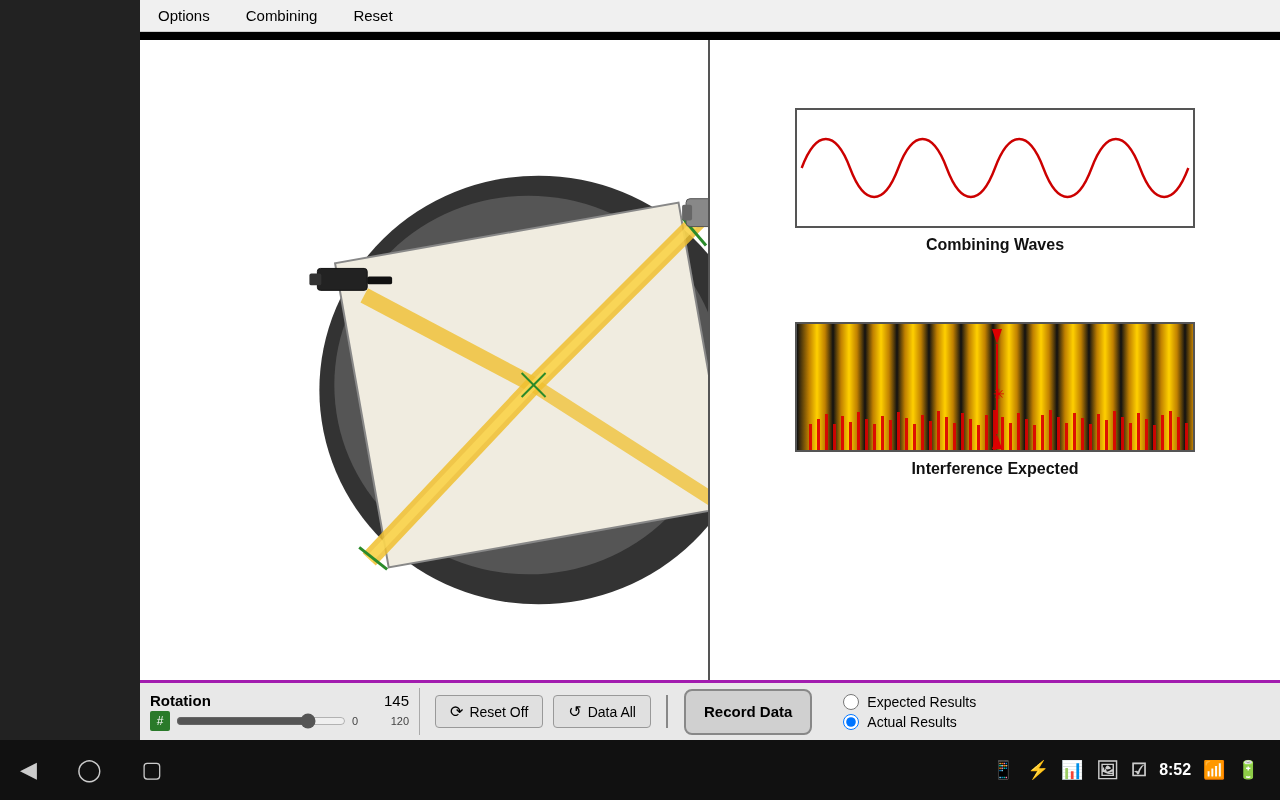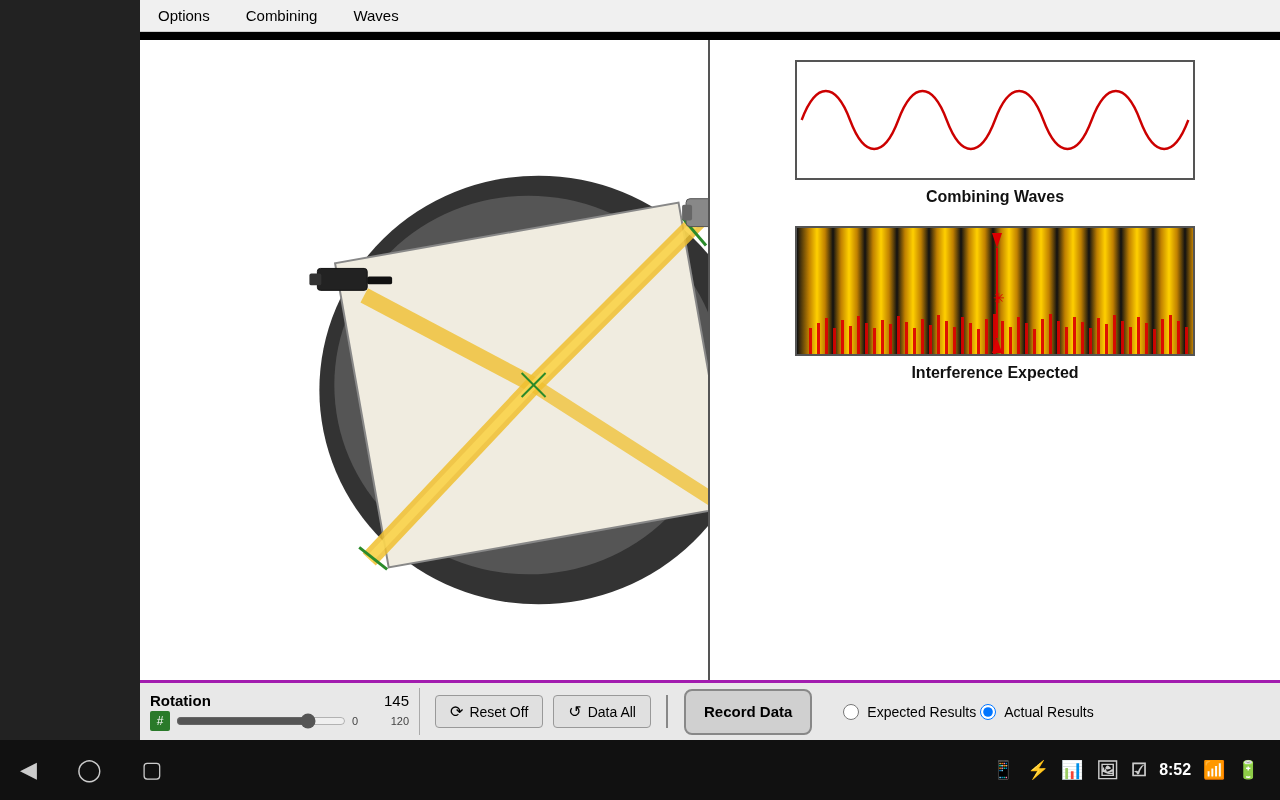--- a/index.html
+++ b/index.html
@@ -276,7 +276,7 @@
 <div id="menu-bar">
   <span class="menu-item">Options</span>
   <span class="menu-item">Combining</span>
-  <span class="menu-item">Waves</span>
+  <span class="menu-item">Reset</span>
 </div>
 
 <div id="main-content">

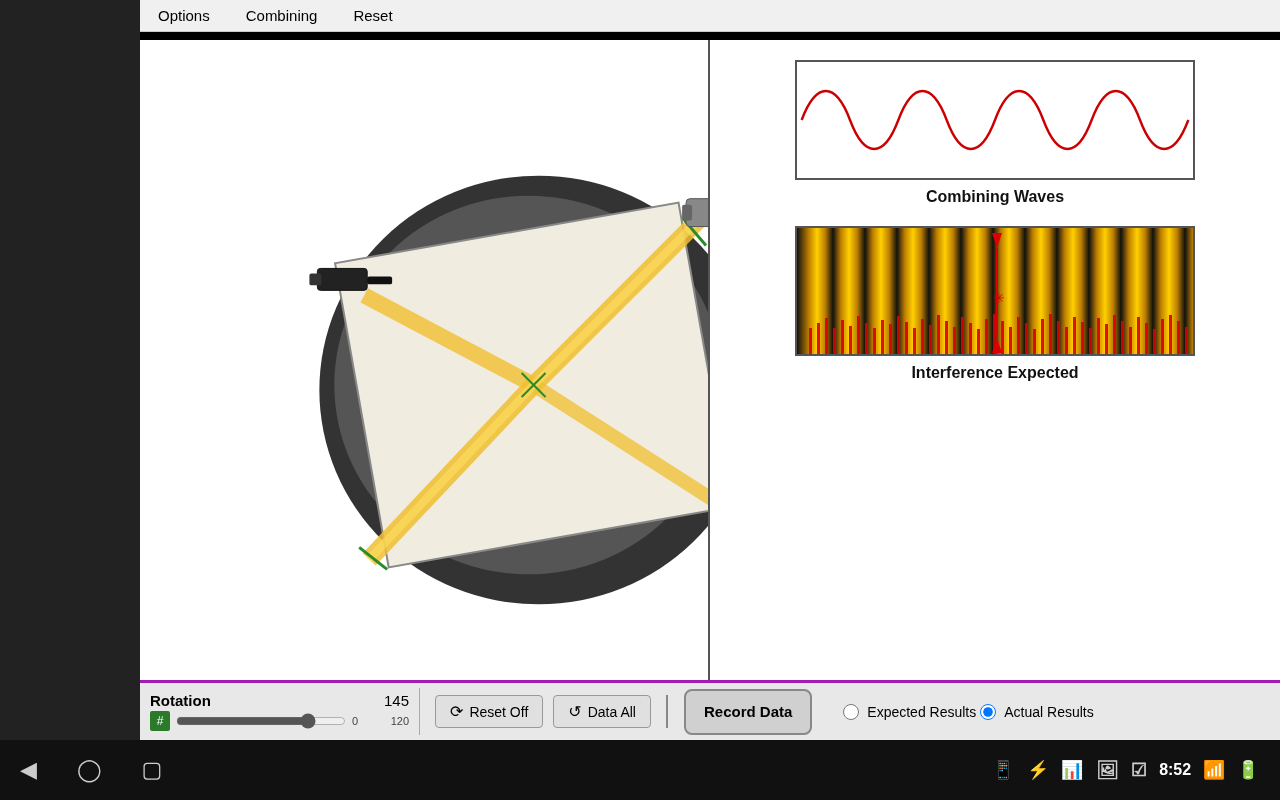--- a/index.html
+++ b/index.html
@@ -64,6 +64,7 @@
       flex-direction: column;
       align-items: center;
       width: 100%;
+      margin-top: 48px;
     }
 
     .wave-box {

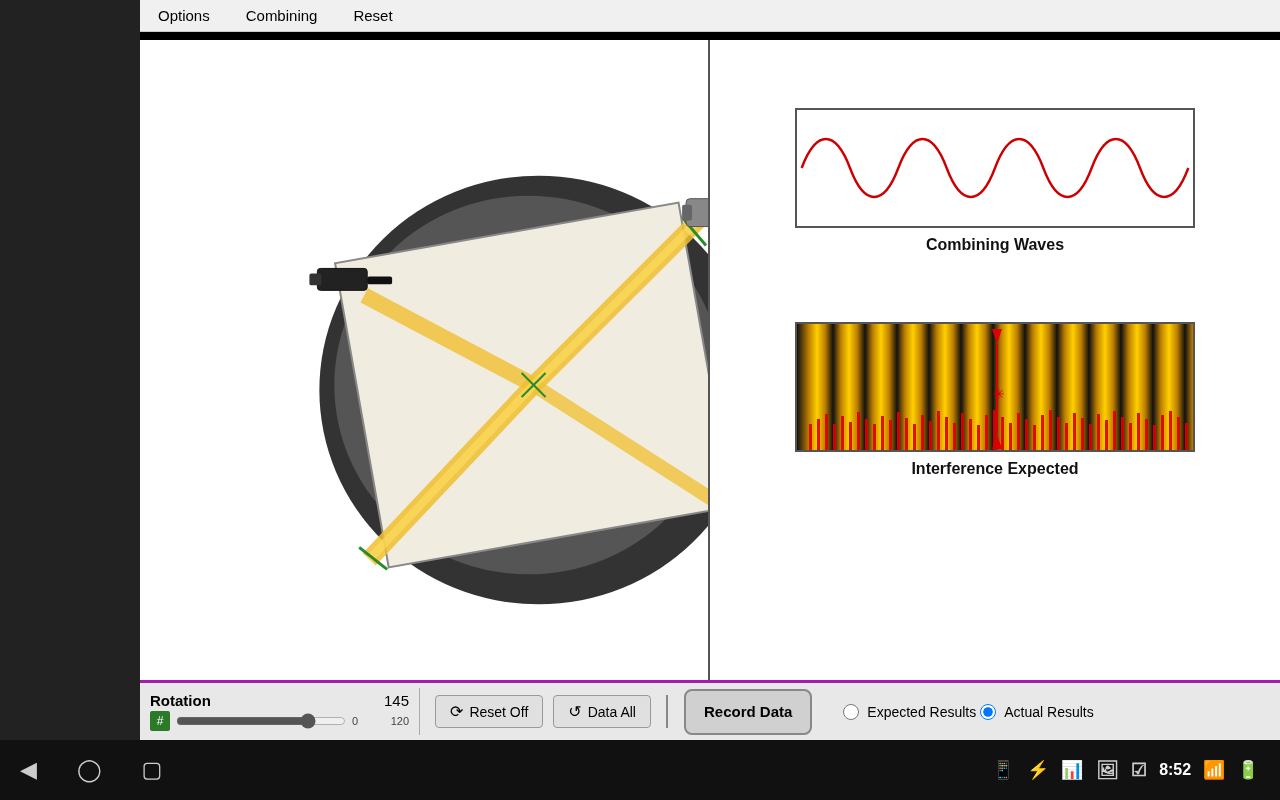--- a/index.html
+++ b/index.html
@@ -192,7 +192,7 @@
 
     #results-section {
       display: flex;
-      flex-direction: row;
+      flex-direction: column;
       padding: 6px 15px;
       gap: 4px;
     }

